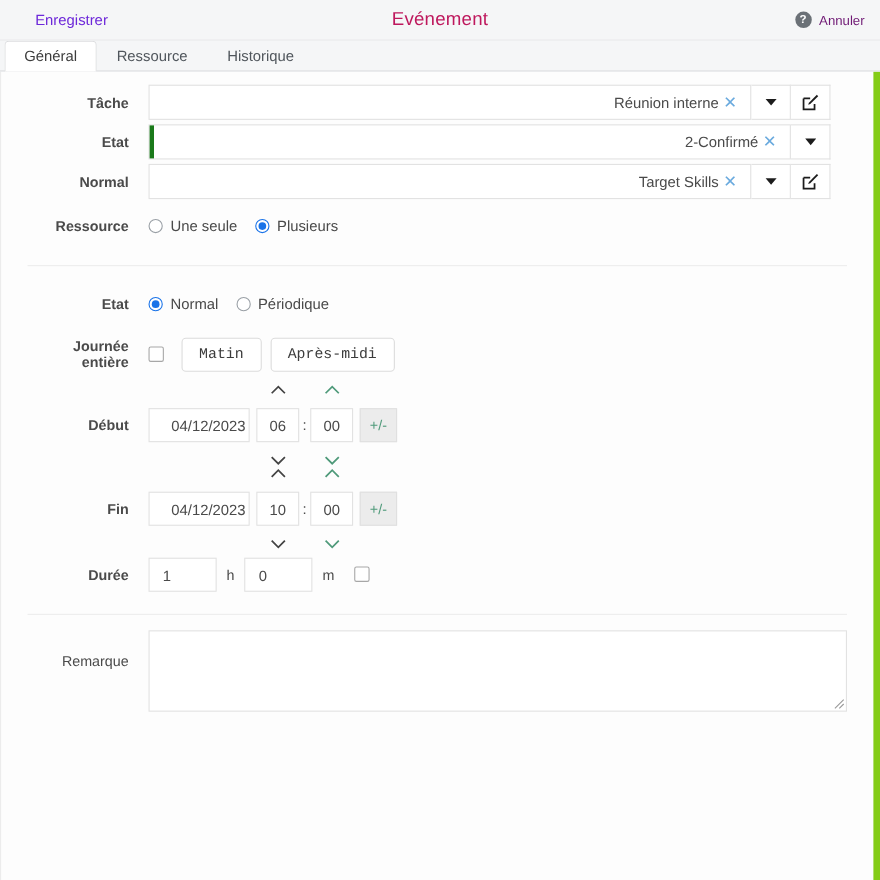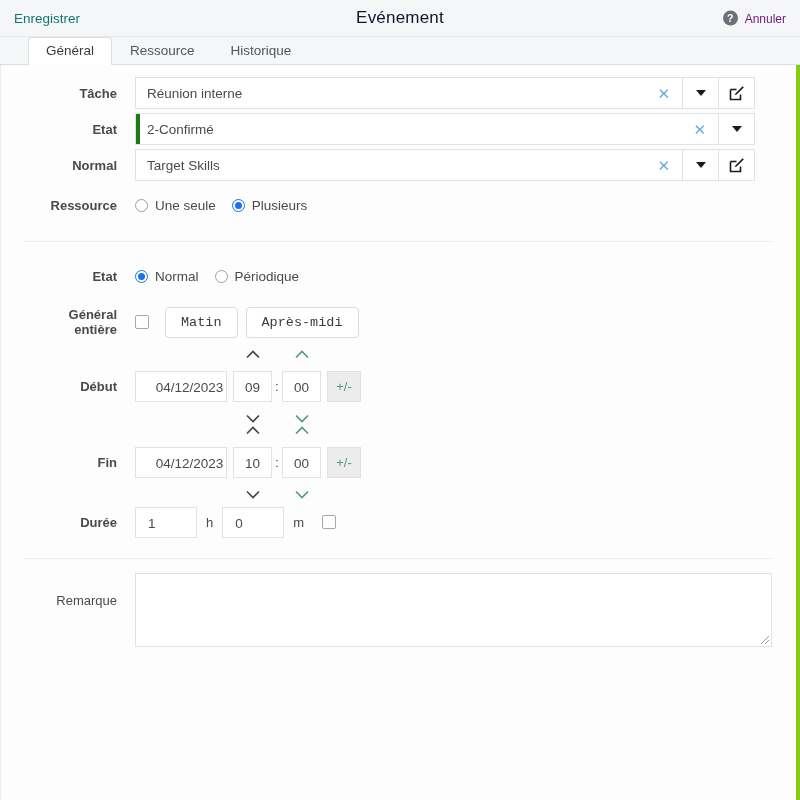--- a/index.html
+++ b/index.html
@@ -35,11 +35,11 @@
   }
   .topbar-left {
     position: absolute;
-    left: 14px;
+    left: 32px;
     top: 50%;
     transform: translateY(-50%);
     font-size: 13.5px;
-    color: #0f766e;
+    color: #6d28d9;
     cursor: pointer;
   }
   .topbar-title {

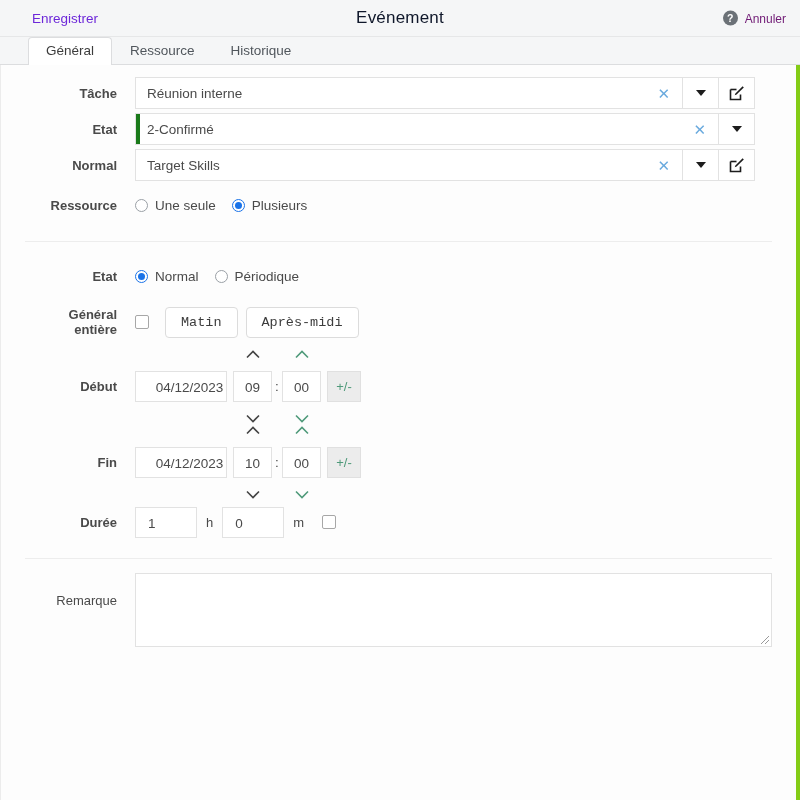--- a/index.html
+++ b/index.html
@@ -46,7 +46,7 @@
     width: 100%;
     text-align: center;
     font-size: 17px;
-    color: #0f172a;
+    color: #be185d;
     letter-spacing: .2px;
   }
   .topbar-right {

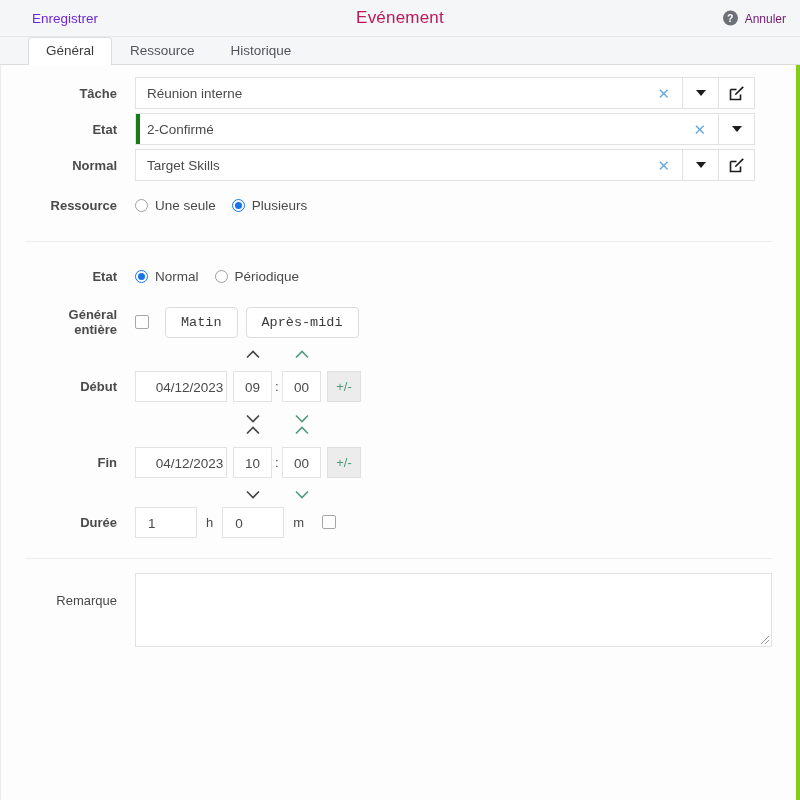--- a/index.html
+++ b/index.html
@@ -82,7 +82,7 @@
     height: 28px;
     background: #f5f6f7;
     border-bottom: 1px solid #dcdddf;
-    padding-left: 28px;
+    padding-left: 4px;
     display: flex;
     align-items: flex-end;
     box-sizing: border-box;

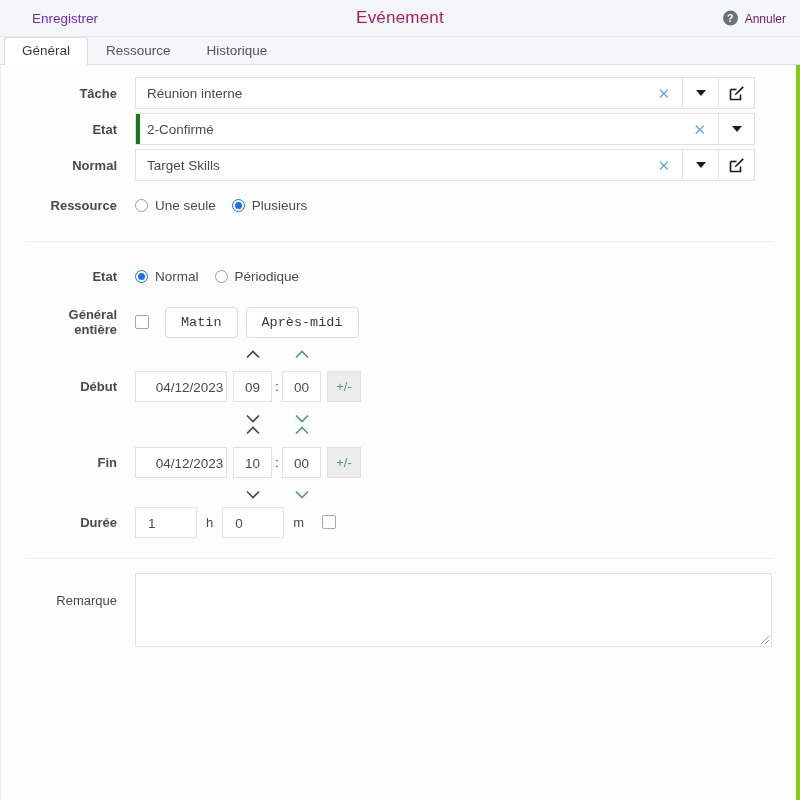--- a/index.html
+++ b/index.html
@@ -109,7 +109,7 @@
   .content {
     background: #fdfdfd;
     border-left: 1px solid #ececec;
-    border-right: 4px solid #84cc16;
+    border-right: 6px solid #84cc16;
     height: calc(800px - 36px - 28px);
     box-sizing: border-box;
     padding-top: 10px;

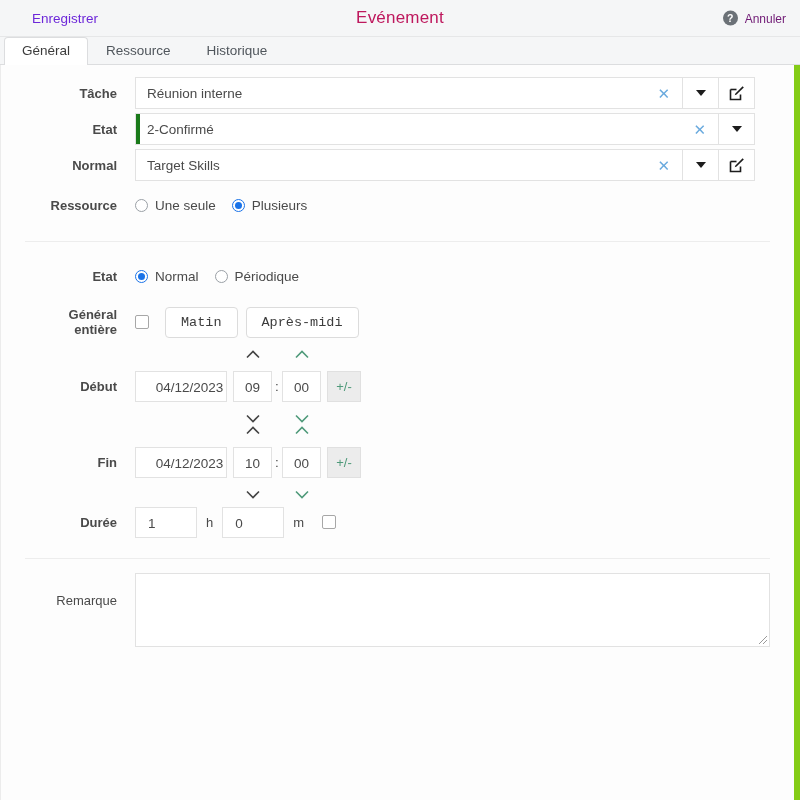--- a/index.html
+++ b/index.html
@@ -156,7 +156,7 @@
     box-sizing: border-box;
     position: relative;
   }
-  .combo-input .val { flex: 1; }
+  .combo-input .val { flex: 1; text-align: right; }
   .green-bar {
     position: absolute;
     left: 0; top: 0; bottom: 0;

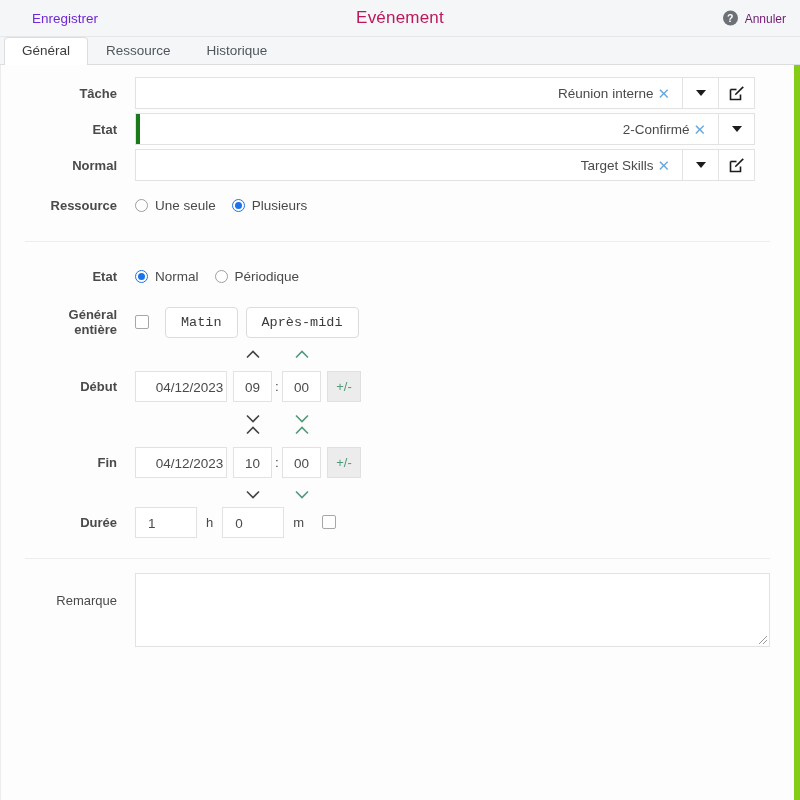--- a/index.html
+++ b/index.html
@@ -481,7 +481,7 @@
     </div>
 
     <div class="row" style="min-height:52px">
-      <div class="label">Général entière</div>
+      <div class="label">Journée entière</div>
       <div class="field">
         <span class="checkbox" style="margin-right:16px"></span>
         <button class="btn" style="margin-right:8px">Matin</button>

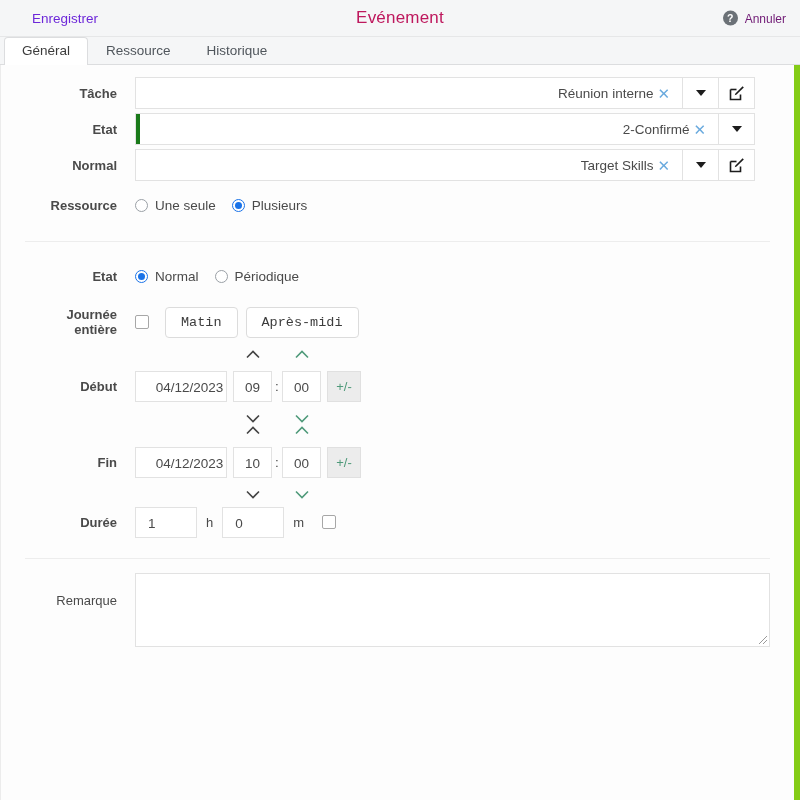--- a/index.html
+++ b/index.html
@@ -501,7 +501,7 @@
                     <path d="M1 7.5 L7 1.5 L13 7.5" fill="none" stroke="#444444" stroke-width="1.6"></path>
                   </svg>
               </div>
-              <div class="spin-box">09</div>
+              <div class="spin-box">06</div>
               <div class="chev down">
                 <svg width="14" height="9" viewBox="0 0 14 9">
                     <path d="M1 1.5 L7 7.5 L13 1.5" fill="none" stroke="#444444" stroke-width="1.6"></path>

